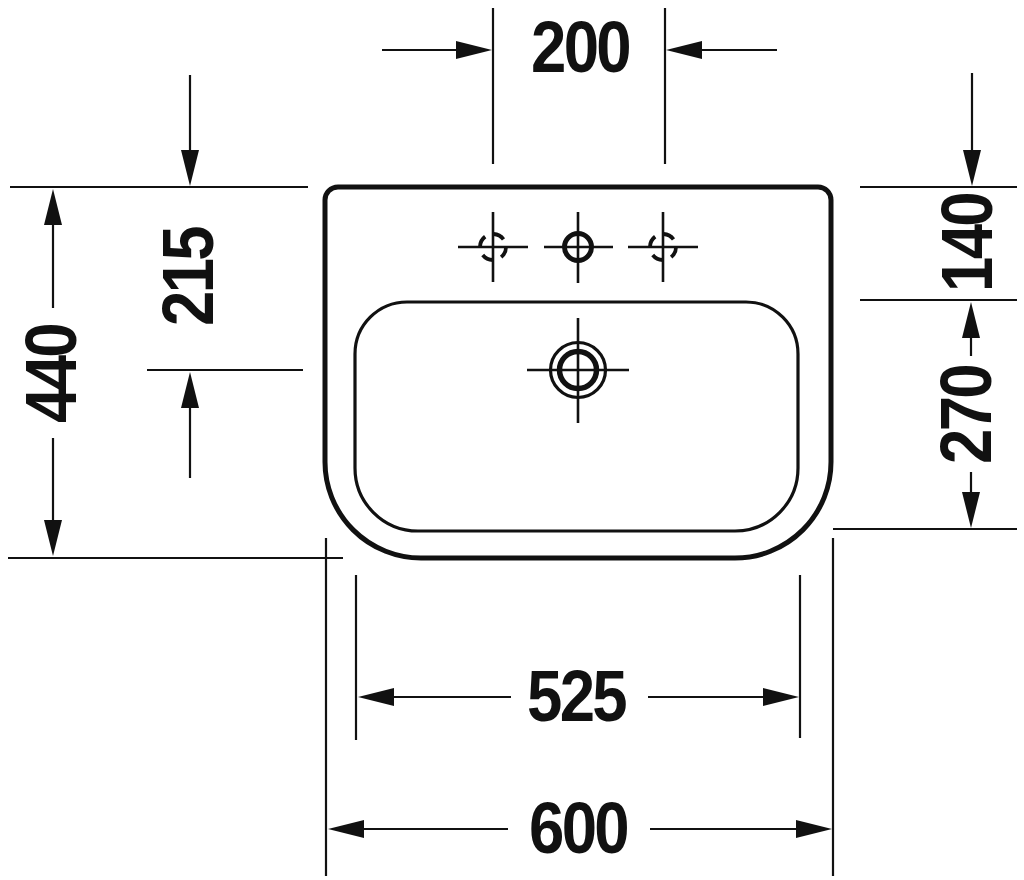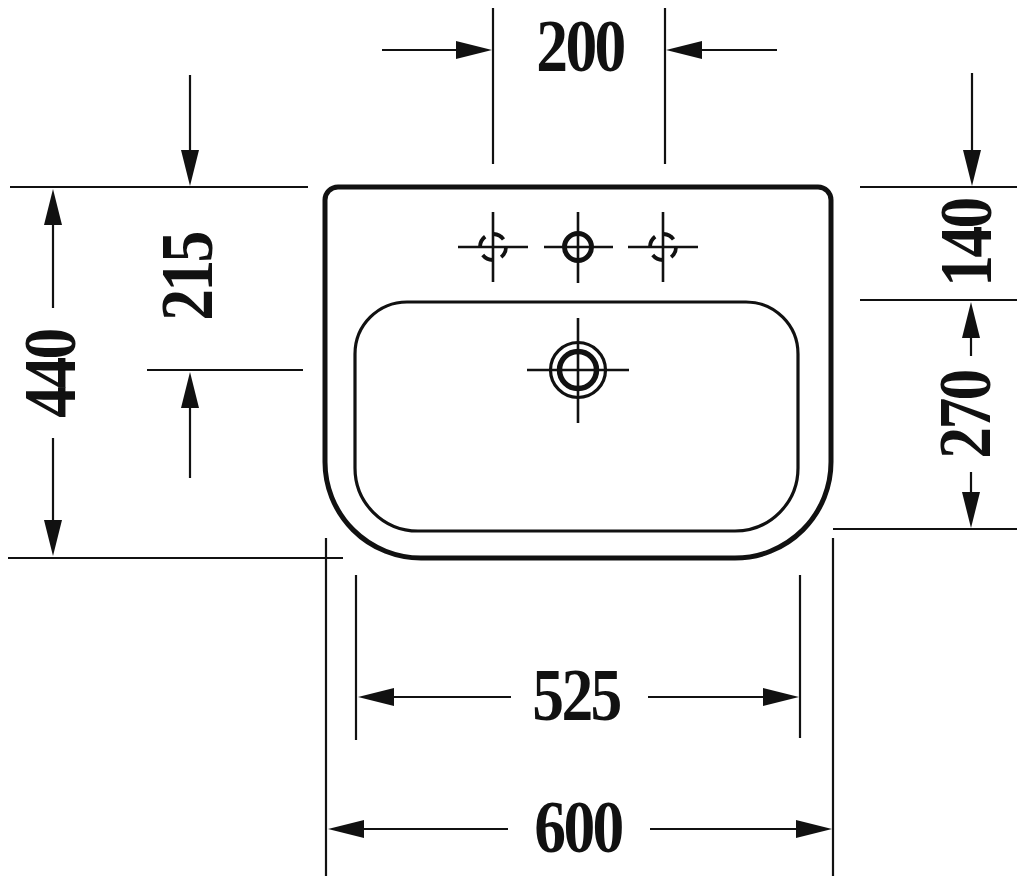--- a/index.html
+++ b/index.html
@@ -5,7 +5,7 @@
   html,body{margin:0;padding:0;background:#fff;}
   #stage{
     position:relative;width:1024px;height:880px;background:#ffffff;
-    font-family:Liberation Serif, serif;overflow:hidden;text-align:right;
+    font-family:Liberation Sans, sans-serif;overflow:hidden;text-align:right;
   }
   #stage svg{position:absolute;left:0;top:0;}
   .dim-label{

